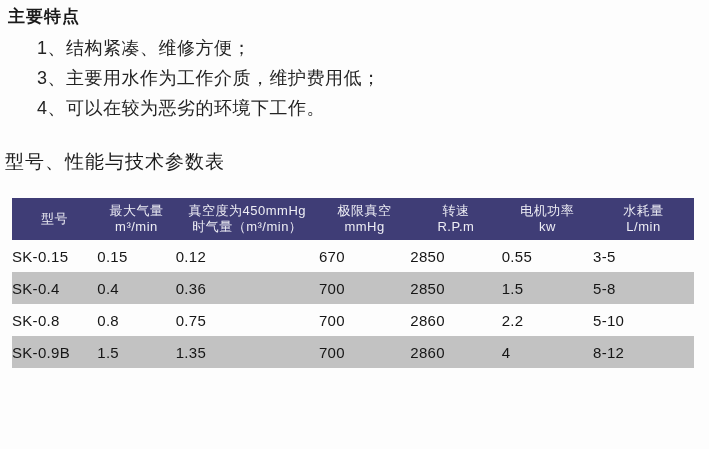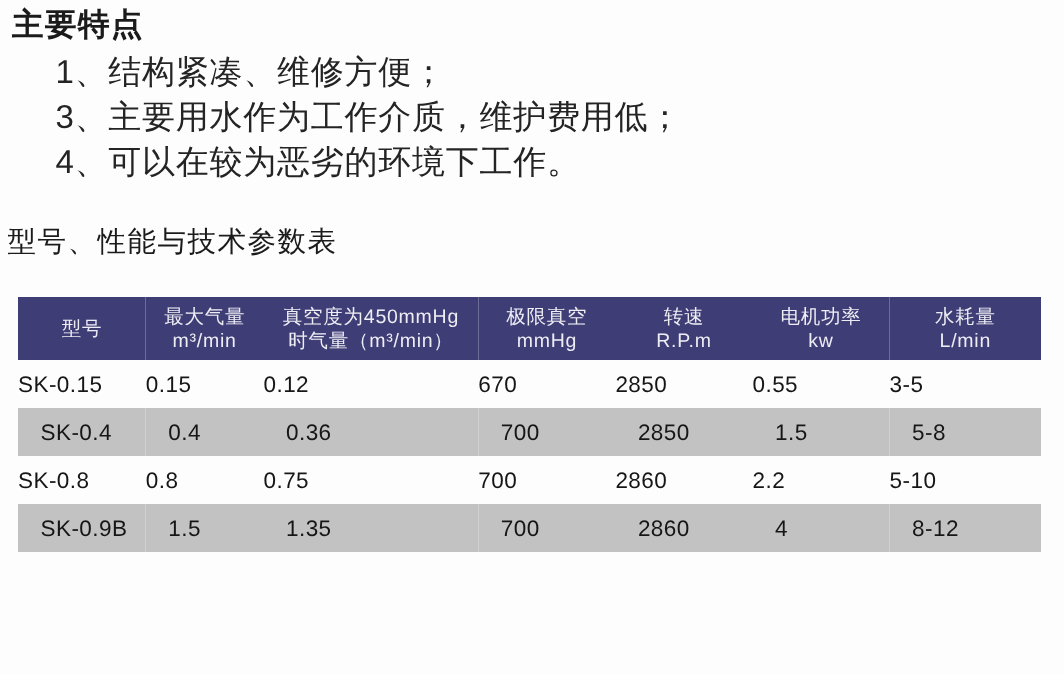--- a/index.html
+++ b/index.html
@@ -16,7 +16,7 @@
 
   .features-title {
     margin: 7px 0 0 8px;
-    font-size: 21px;
+    font-size: 17px;
     line-height: 20px;
     font-weight: 700;
     letter-spacing: 1px;

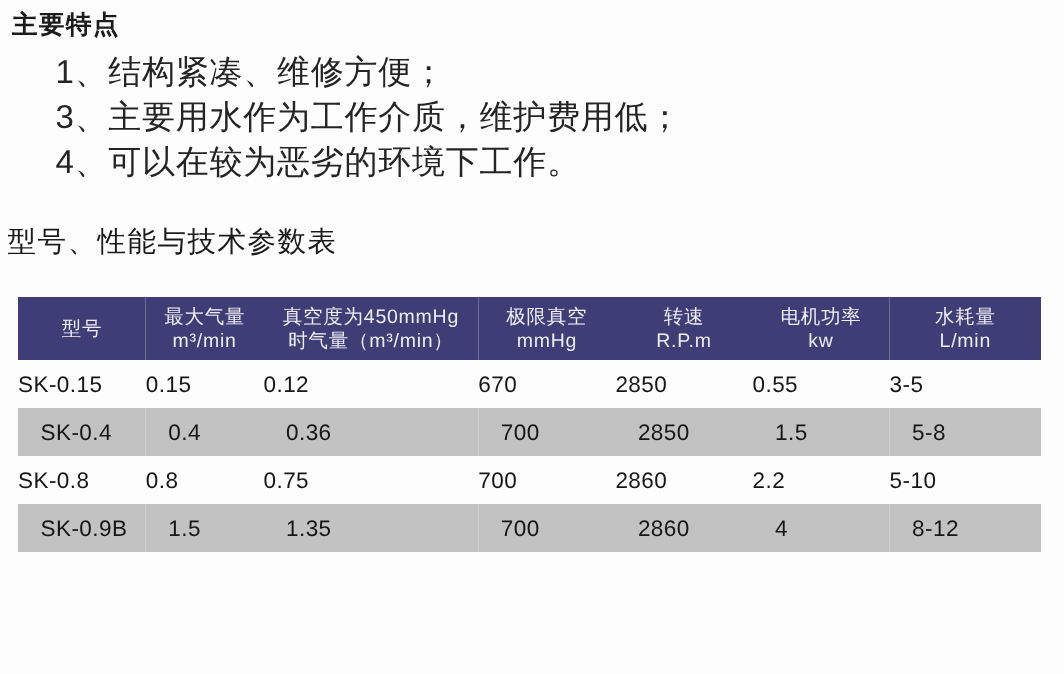--- a/index.html
+++ b/index.html
@@ -27,7 +27,7 @@
     margin: 0;
     padding: 0 8px 0 5px;
     text-indent: 32px;
-    font-size: 22px;
+    font-size: 18px;
     line-height: 30px;
     letter-spacing: 0.5px;
     color: #242424;

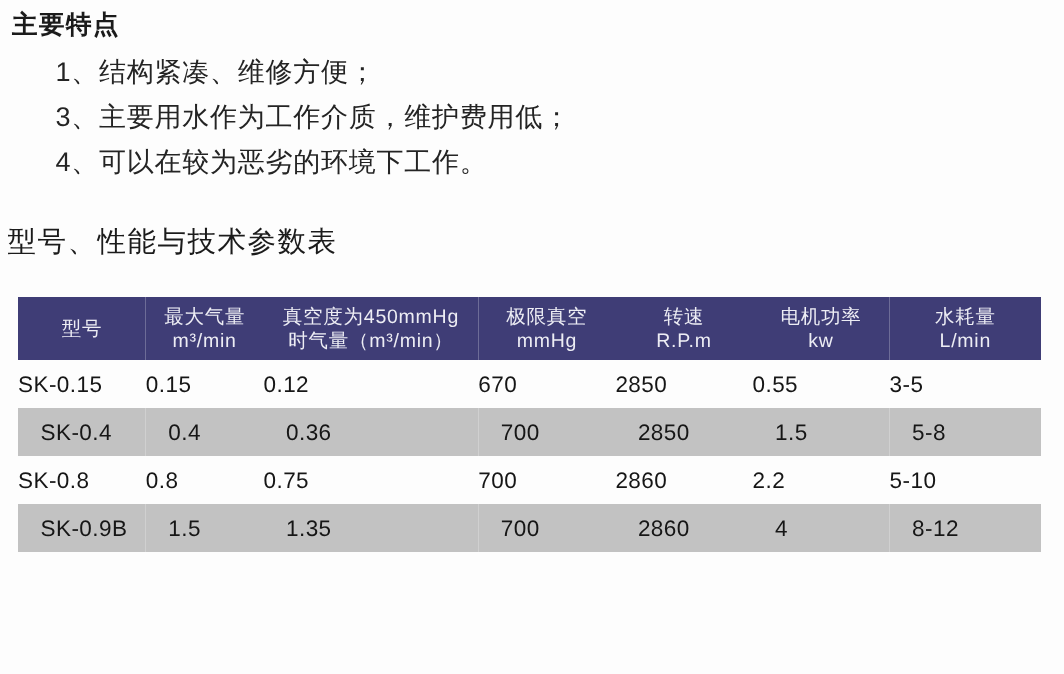--- a/index.html
+++ b/index.html
@@ -77,7 +77,7 @@
     color: #161616;
     background: #fdfdfd;
   }
-  table.specs tbody tr.alt td { background: #c2c2c2; padding-left: 15px; }
+  table.specs tbody tr.alt td { background: #c2c2c2; }
 </style>
 </head>
 <body>

